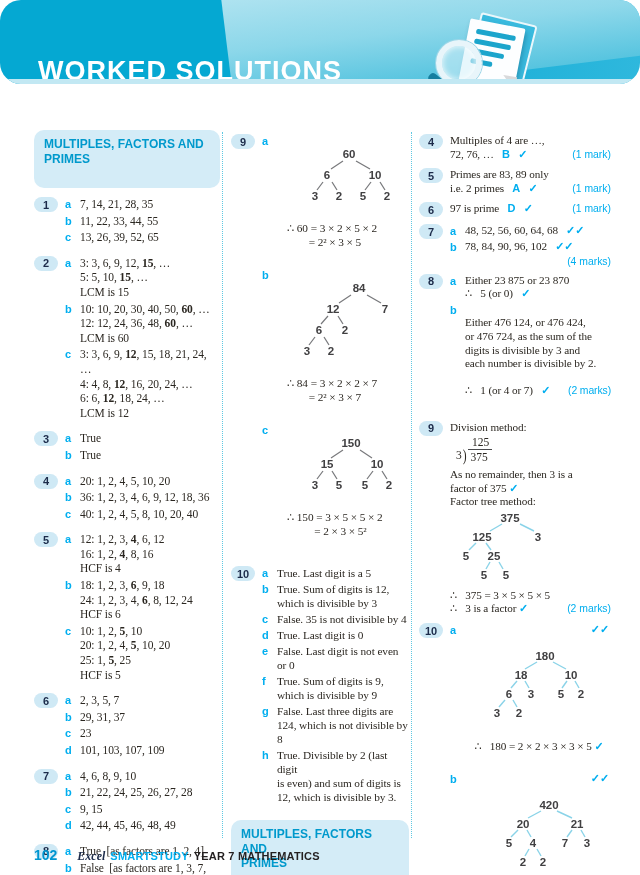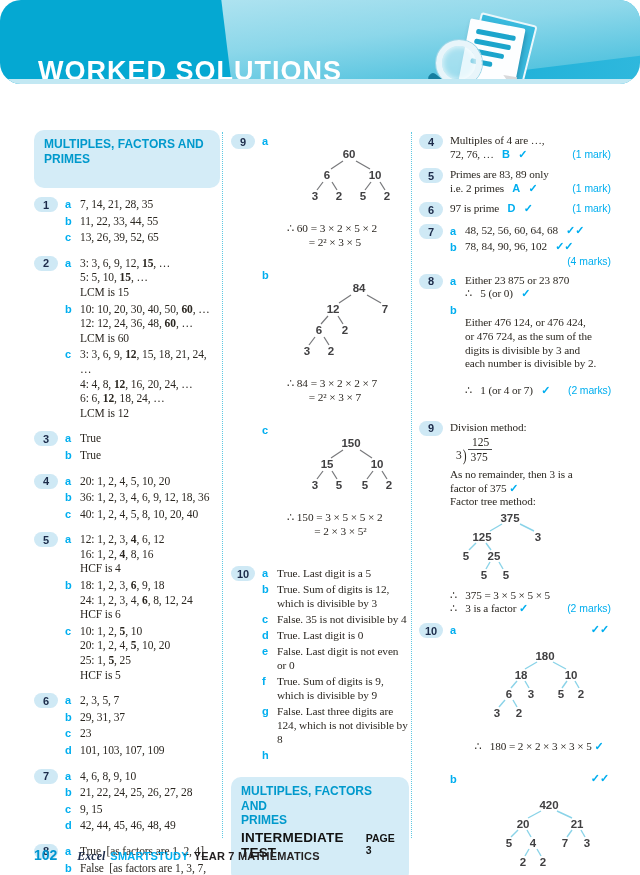--- a/index.html
+++ b/index.html
@@ -366,6 +366,7 @@
         </div>
       <div class="part">
           <span class="plet">h</span>
+          <div class="ptext">True. Divisible by 2 (last digit<br>is even) and sum of digits is<br>12, which is divisible by 3.</div>
         </div>
     </div>
   </div>

